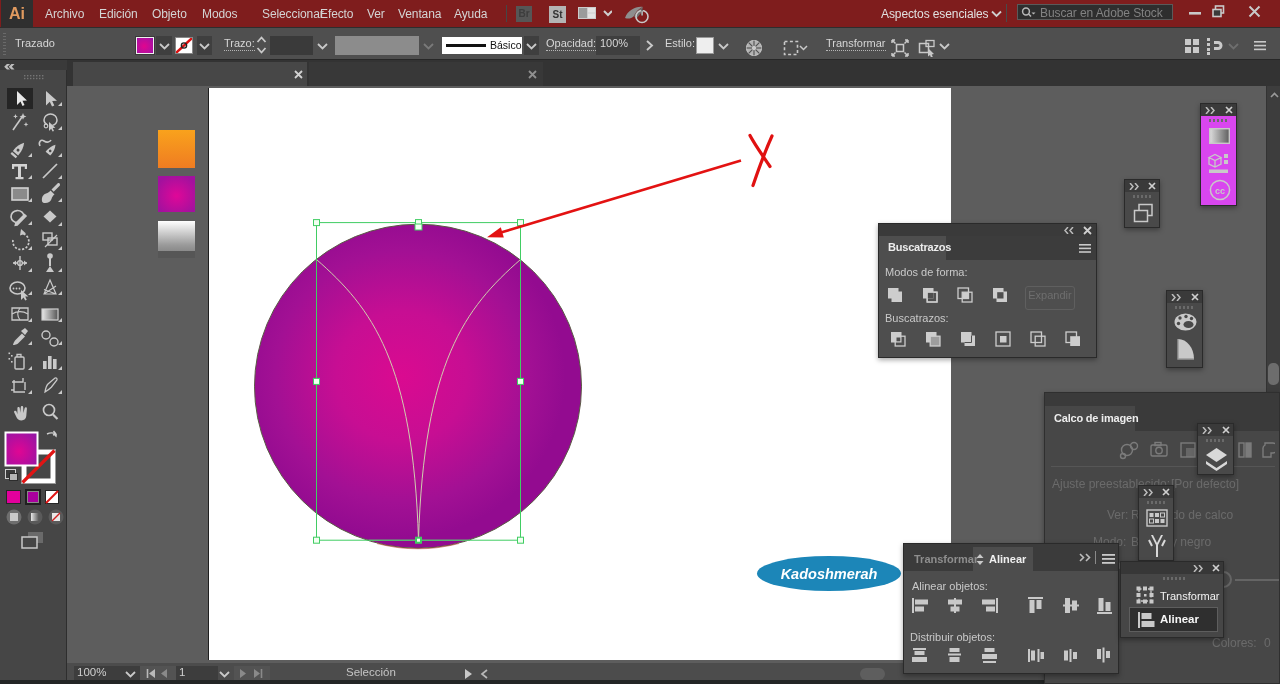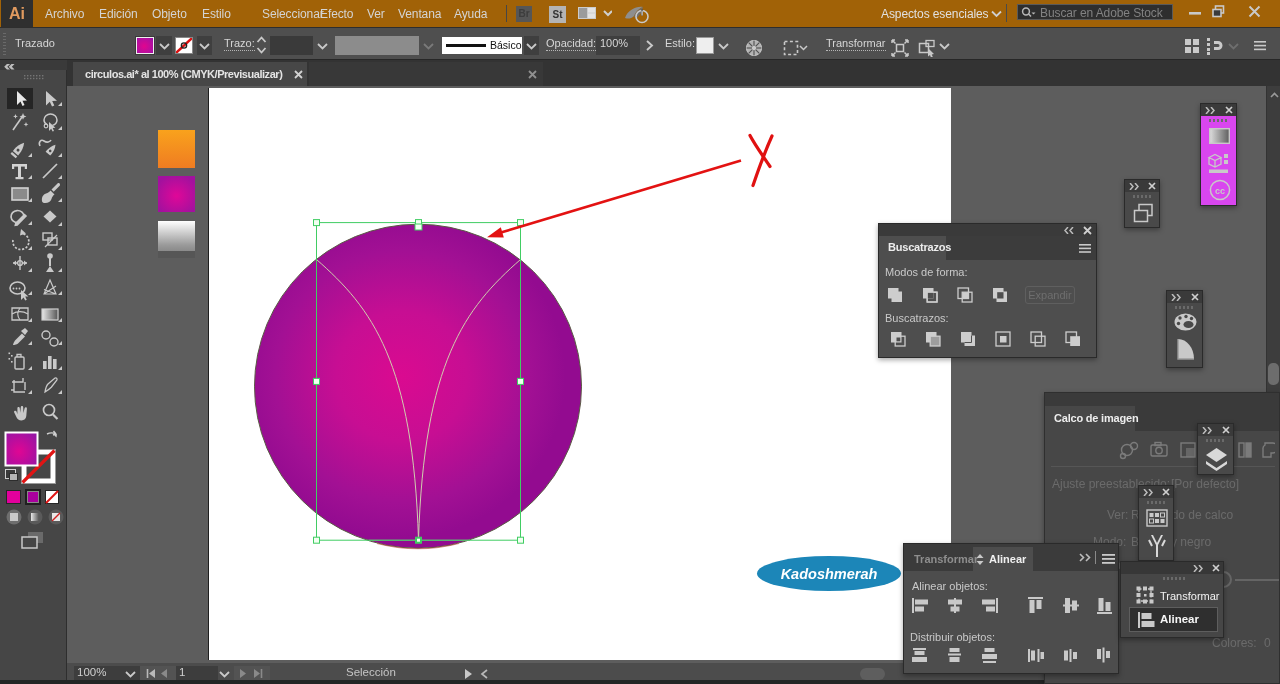--- a/index.html
+++ b/index.html
@@ -7,7 +7,7 @@
   body { font-family:"Liberation Sans", sans-serif; background:#5d5d5d; position:relative; }
   .abs { position:absolute; }
   
-  #menubar { left:0; top:0; width:1280px; height:27px; background:#a16207; color:#d4d4d4; font-size:12px; letter-spacing:-0.1px; }
+  #menubar { left:0; top:0; width:1280px; height:27px; background:#7f1d1d; color:#d4d4d4; font-size:12px; letter-spacing:-0.1px; }
   #menubar .mi { position:absolute; top:7px; }
   #ailogo { position:absolute; left:1px; top:0; width:32px; height:27px; background:#2f2f2f; color:#e09a5f; font-weight:bold; font-size:16px; text-align:center; line-height:27px; }
   

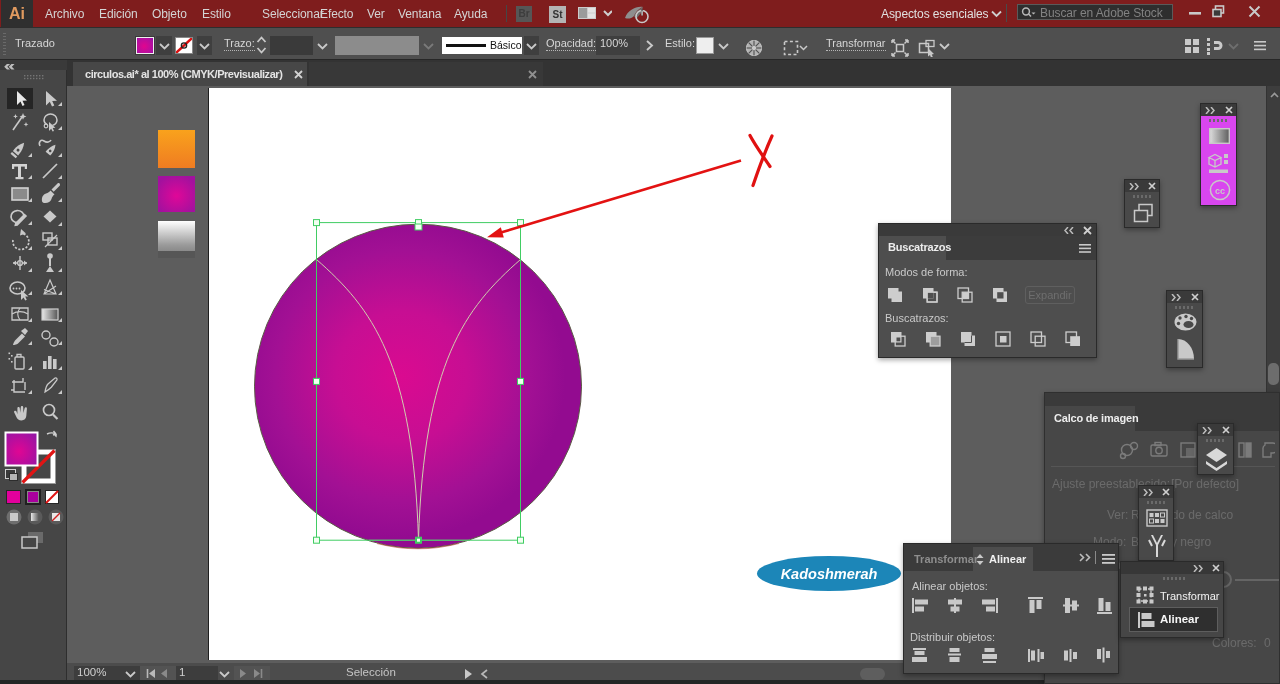--- a/index.html
+++ b/index.html
@@ -39,7 +39,7 @@
   <span class="mi" style="left:45px;">Archivo</span>
   <span class="mi" style="left:99px;">Edición</span>
   <span class="mi" style="left:152px;">Objeto</span>
-  <span class="mi" style="left:202px;">Estilo</span>
+  <span class="mi" style="left:202px;">Modos</span>
   <span class="mi" style="left:262px;text-align:right;">Seleccionar</span>
   <span class="mi" style="left:320px;">Efecto</span>
   <span class="mi" style="left:367px;">Ver</span>

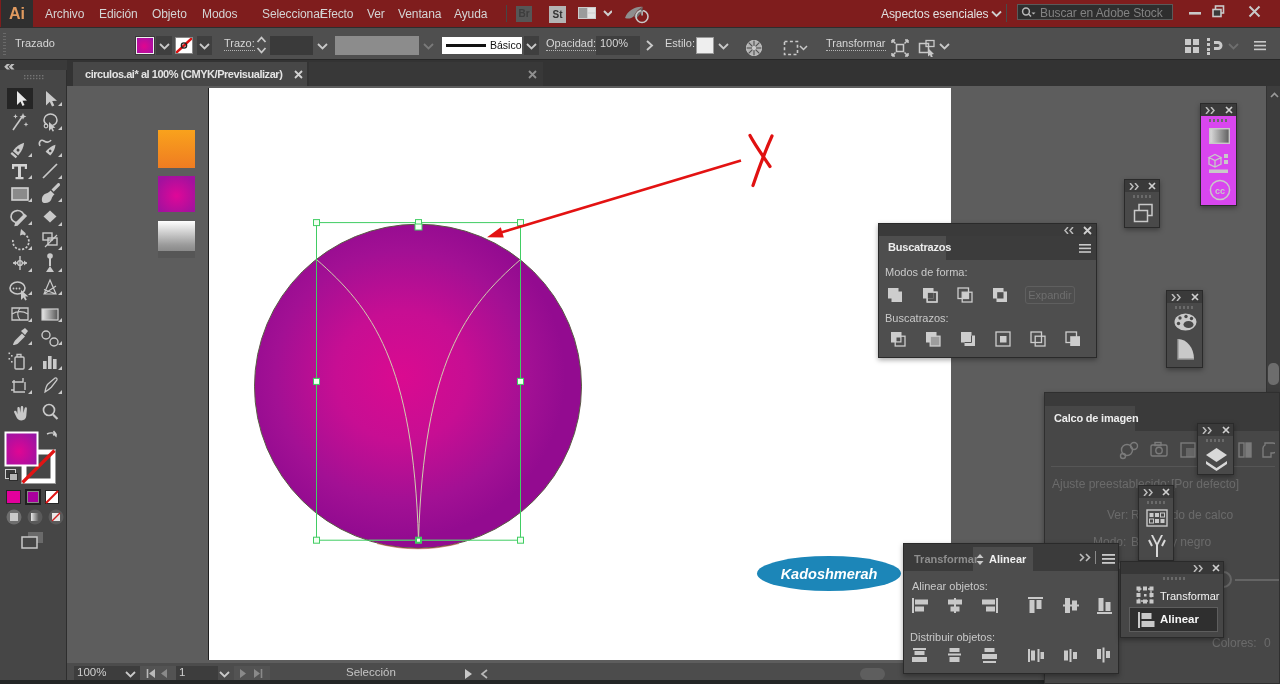--- a/index.html
+++ b/index.html
@@ -208,7 +208,6 @@
 
 <div class="abs" id="tabbar">
   <div class="dtab" style="left:6px; width:234px; background:#474747; color:#e4e4e4;">
-    <span style="position:absolute;left:12px;white-space:nowrap;">circulos.ai* al 100% (CMYK/Previsualizar)</span>
     <svg style="position:absolute;left:221px;top:8px;" width="9" height="9" viewBox="0 0 9 9">
         <path d="M1 1 L8 8 M8 1 L1 8" stroke="#d2d2d2" stroke-width="1.8"></path>
       </svg>

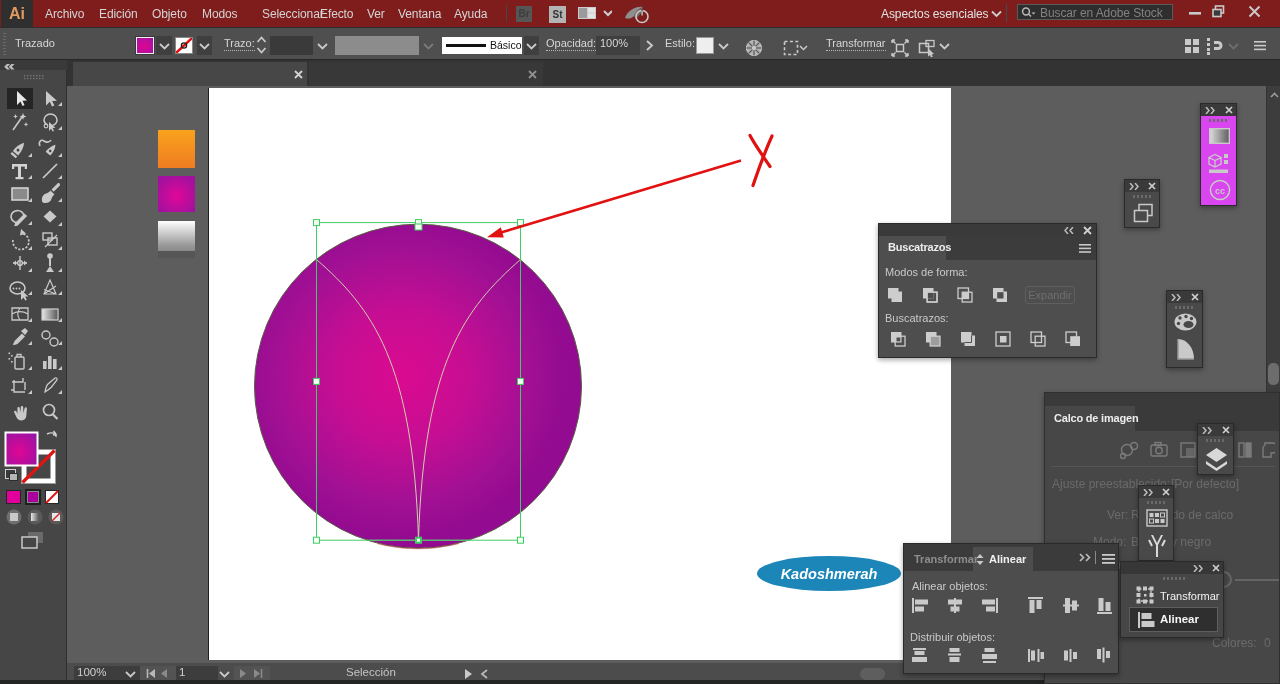--- a/index.html
+++ b/index.html
@@ -517,7 +517,7 @@
       <rect x="5.2" y="5.2" width="6.3" height="6.3" fill="#4e4e4e"></rect>
     </g>
   </svg>
-  <div style="position:absolute;left:146px;top:62px;width:50px;height:18px;border:1px solid #5f5f5f;border-radius:3px;color:#6e6e6e;font-size:11px;text-align:center;line-height:17px;">Expandir</div>
+  <div style="position:absolute;left:146px;top:62px;width:50px;height:24px;border:1px solid #5f5f5f;border-radius:3px;color:#6e6e6e;font-size:11px;text-align:center;line-height:17px;">Expandir</div>
   <span class="plabel" style="left:6px;top:88px;">Buscatrazos:</span>
 
   <svg style="position:absolute;left:11px;top:107px;" width="195" height="18" viewBox="0 0 195 18">

